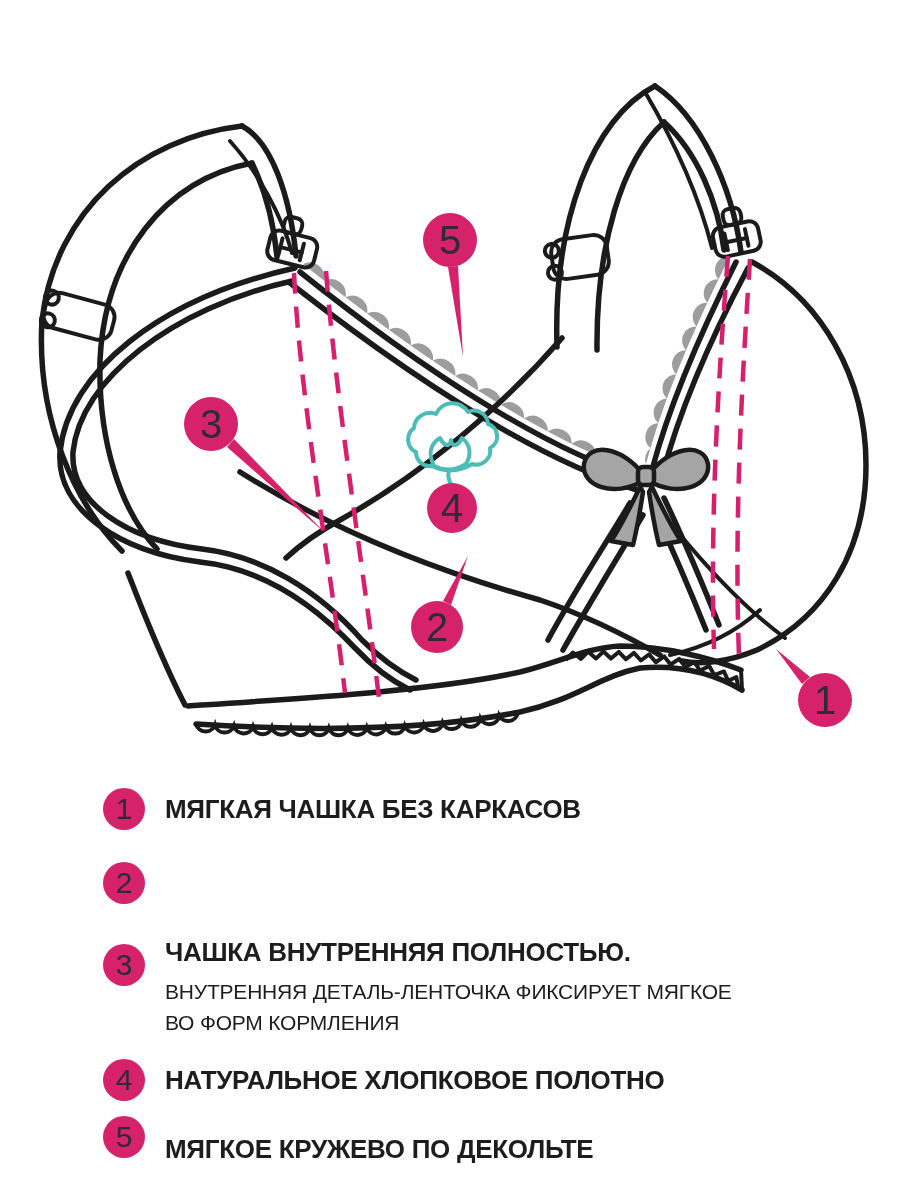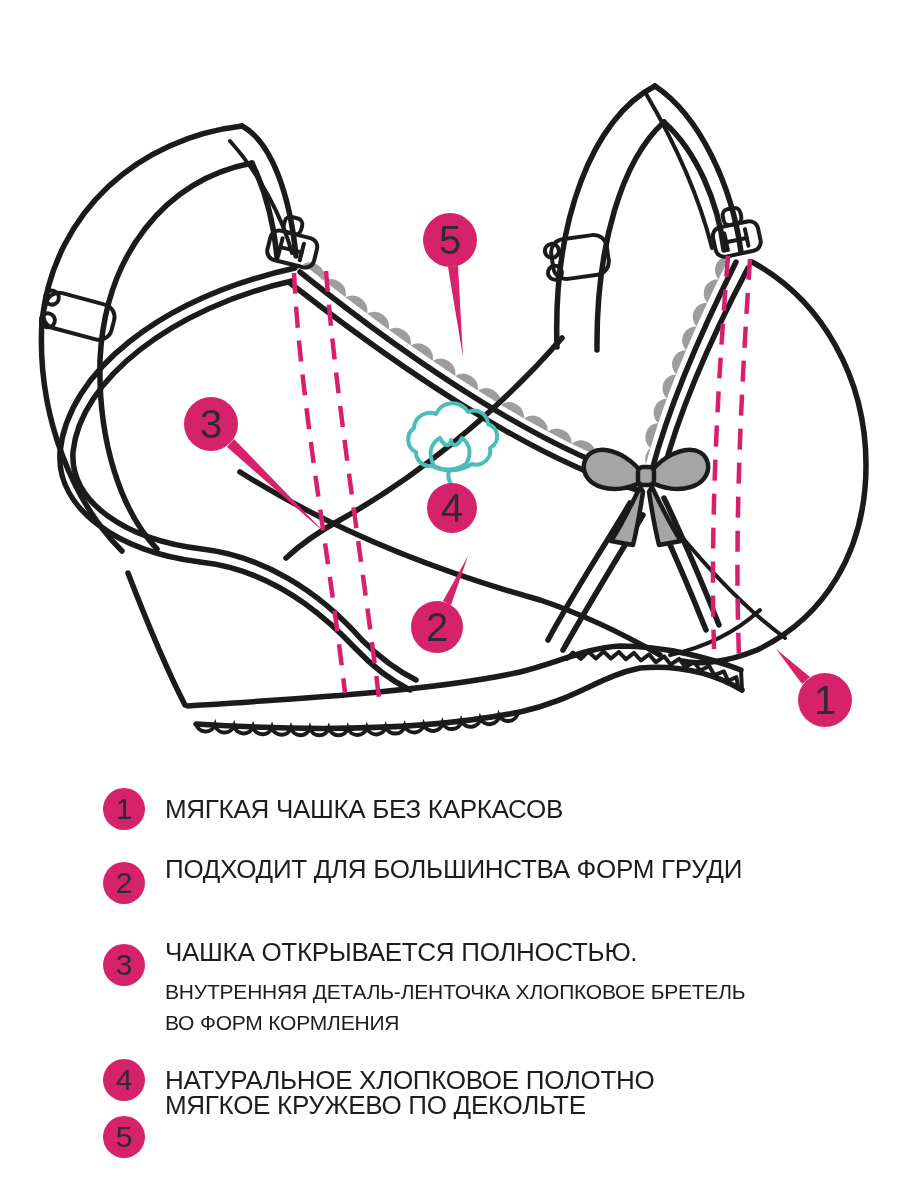--- a/index.html
+++ b/index.html
@@ -26,7 +26,7 @@
     background:var(--accent);color:var(--number);font-size:30px;display:flex;
     align-items:center;justify-content:center;}
   .legend-text{position:absolute;left:165px;color:var(--text);font-size:26px;line-height:35px;
-    letter-spacing:-0.3px;white-space:nowrap;}
+    letter-spacing:-0.3px;white-space:nowrap;font-weight:bold;}
   .legend-sub{position:absolute;left:165px;color:var(--text);font-size:21px;line-height:31px;
     letter-spacing:-0.2px;white-space:nowrap;}
 </style>

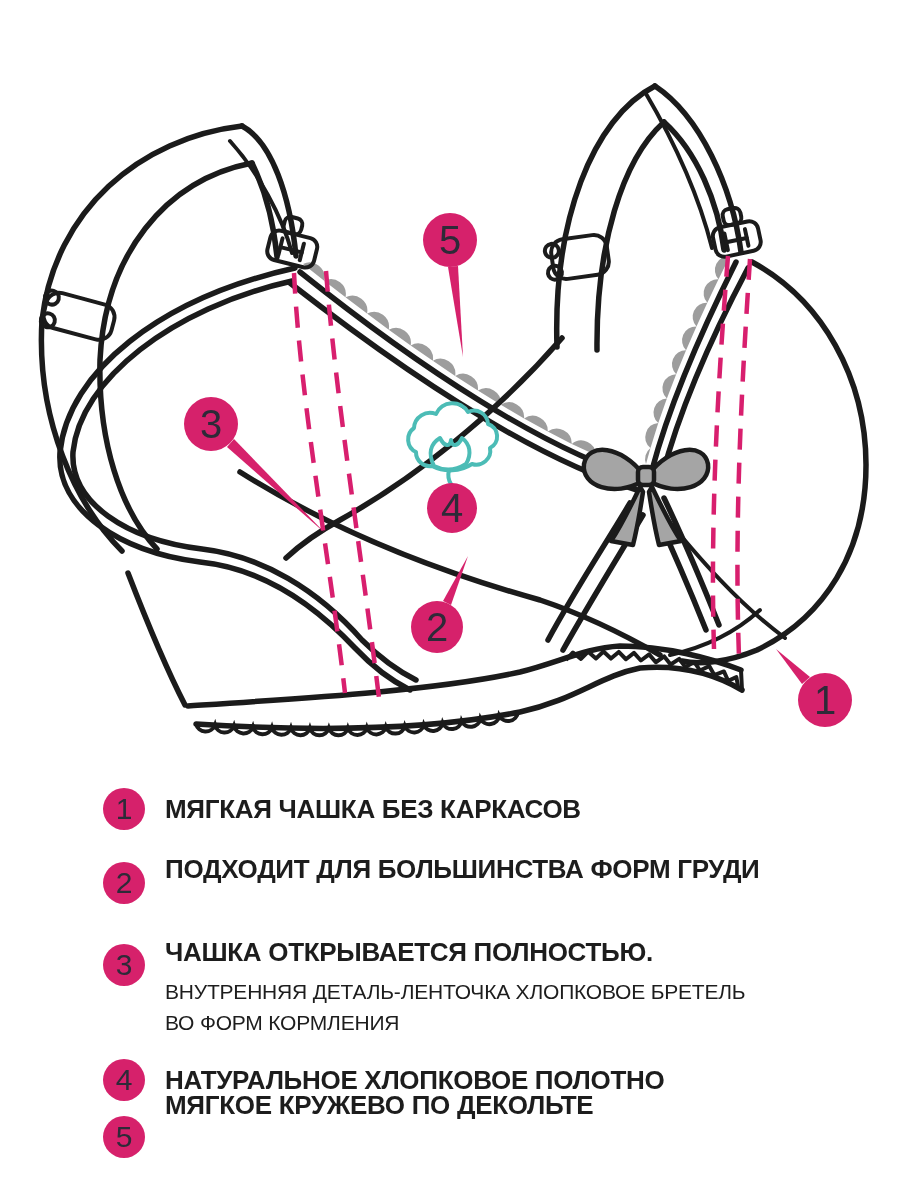--- a/index.html
+++ b/index.html
@@ -178,7 +178,6 @@
 
     <div class="legend-badge" style="top:862px">2</div>
     <div class="legend-text" style="top:852px">
-      <div>ПОДХОДИТ ДЛЯ БОЛЬШИНСТВА ФОРМ ГРУДИ</div>
     </div>
 
     <div class="legend-badge" style="top:944px">3</div>

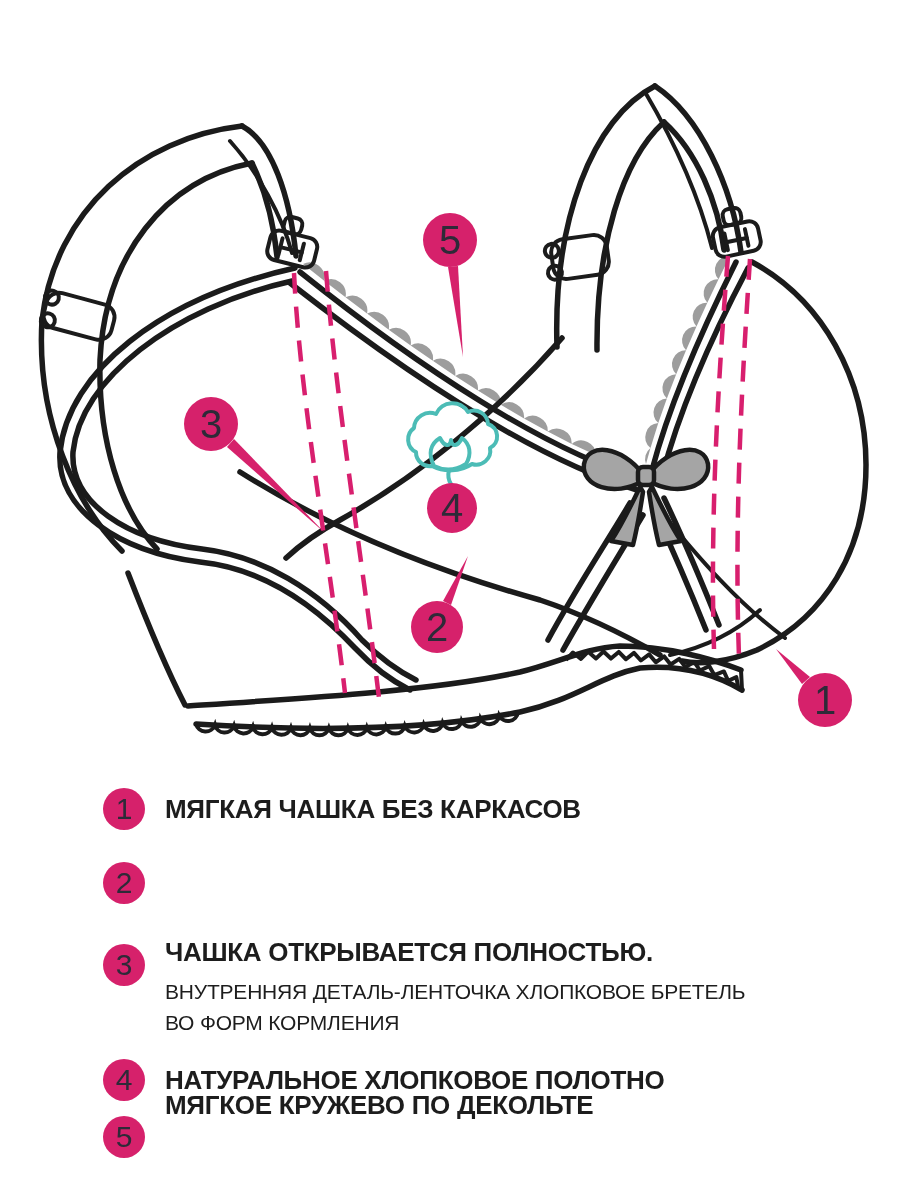--- a/index.html
+++ b/index.html
@@ -181,7 +181,7 @@
     </div>
 
     <div class="legend-badge" style="top:944px">3</div>
-    <div class="legend-text" style="top:935px">ЧАШКА ОТКРЫВАЕТСЯ ПОЛНОСТЬЮ.</div>
+    <div class="legend-text" style="top:935px">ЧАШКА ВНУТРЕННЯЯ ПОЛНОСТЬЮ.</div>
     <div class="legend-sub" style="top:976px">
       <div>ВНУТРЕННЯЯ ДЕТАЛЬ-ЛЕНТОЧКА ХЛОПКОВОЕ БРЕТЕЛЬ</div>
       <div>ВО ФОРМ КОРМЛЕНИЯ</div>

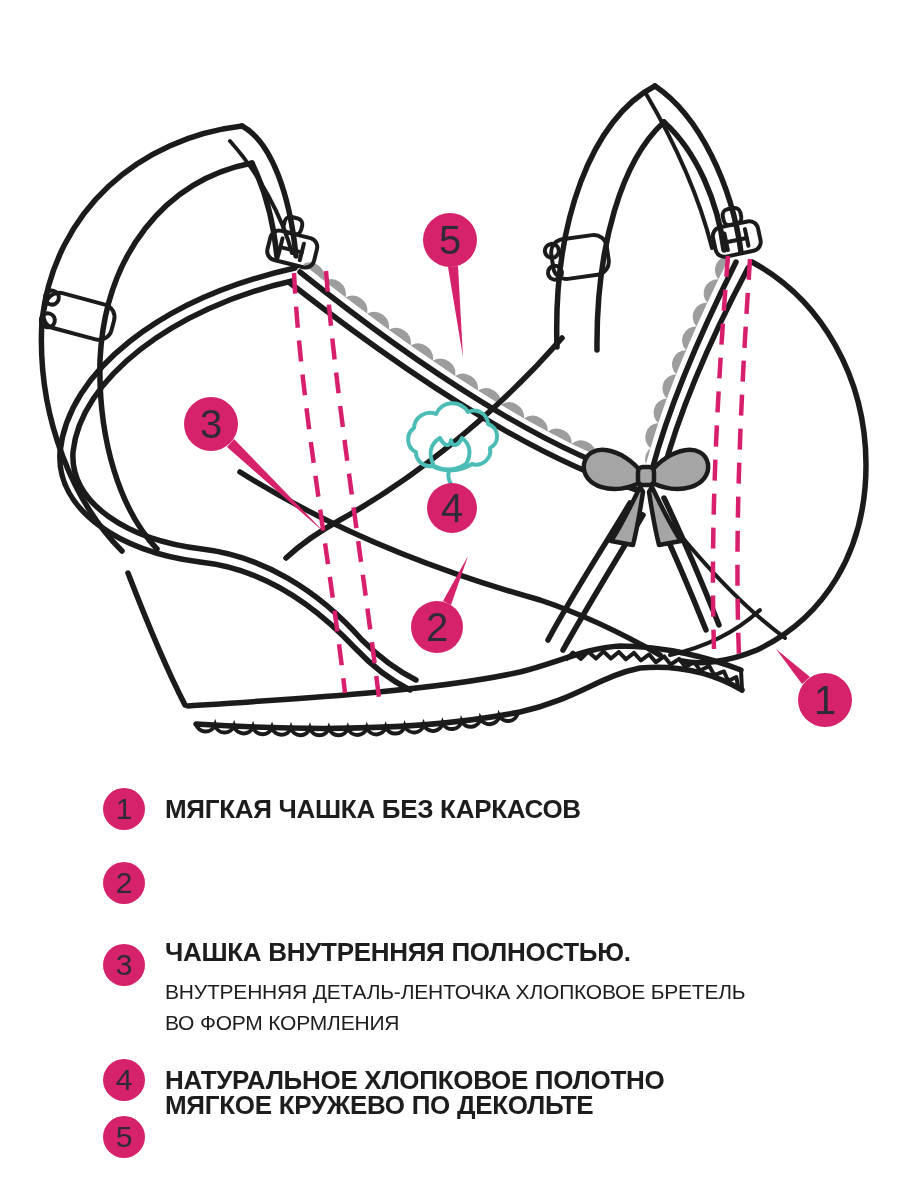--- a/index.html
+++ b/index.html
@@ -183,7 +183,7 @@
     <div class="legend-badge" style="top:944px">3</div>
     <div class="legend-text" style="top:935px">ЧАШКА ВНУТРЕННЯЯ ПОЛНОСТЬЮ.</div>
     <div class="legend-sub" style="top:976px">
-      <div>ВНУТРЕННЯЯ ДЕТАЛЬ-ЛЕНТОЧКА ХЛОПКОВОЕ БРЕТЕЛЬ</div>
+      <div>ВНУТРЕННЯЯ ДЕТАЛЬ-ЛЕНТОЧКА ФИКСИРУЕТ МЯГКОЕ</div>
       <div>ВО ФОРМ КОРМЛЕНИЯ</div>
     </div>
 

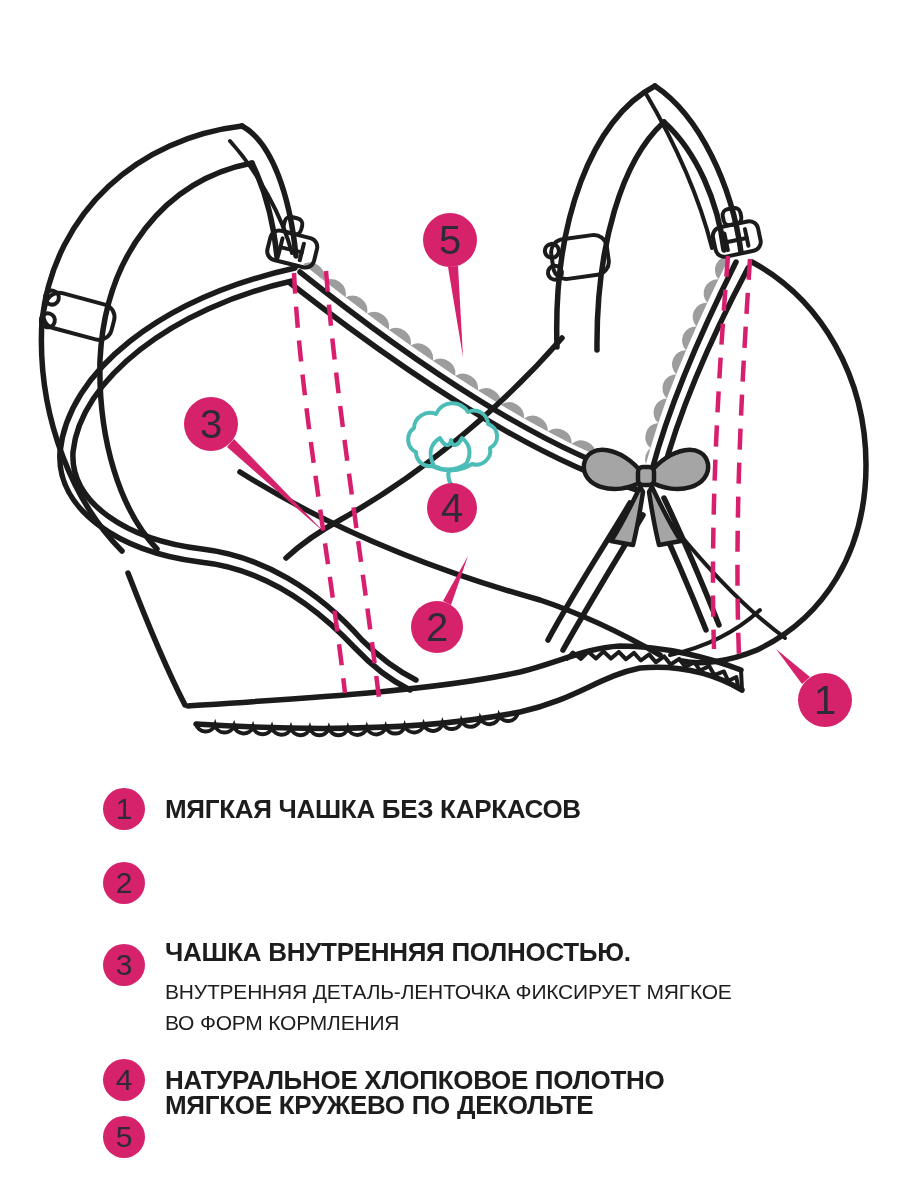--- a/index.html
+++ b/index.html
@@ -191,7 +191,7 @@
     <div class="legend-text" style="top:1063px">НАТУРАЛЬНОЕ ХЛОПКОВОЕ ПОЛОТНО</div>
 
     <div class="legend-badge" style="top:1116px">5</div>
-    <div class="legend-text" style="top:1088px">МЯГКОЕ КРУЖЕВО ПО ДЕКОЛЬТЕ</div>
+    <div class="legend-text" style="top:1132px">МЯГКОЕ КРУЖЕВО ПО ДЕКОЛЬТЕ</div>
   </div>
 </div>
 

